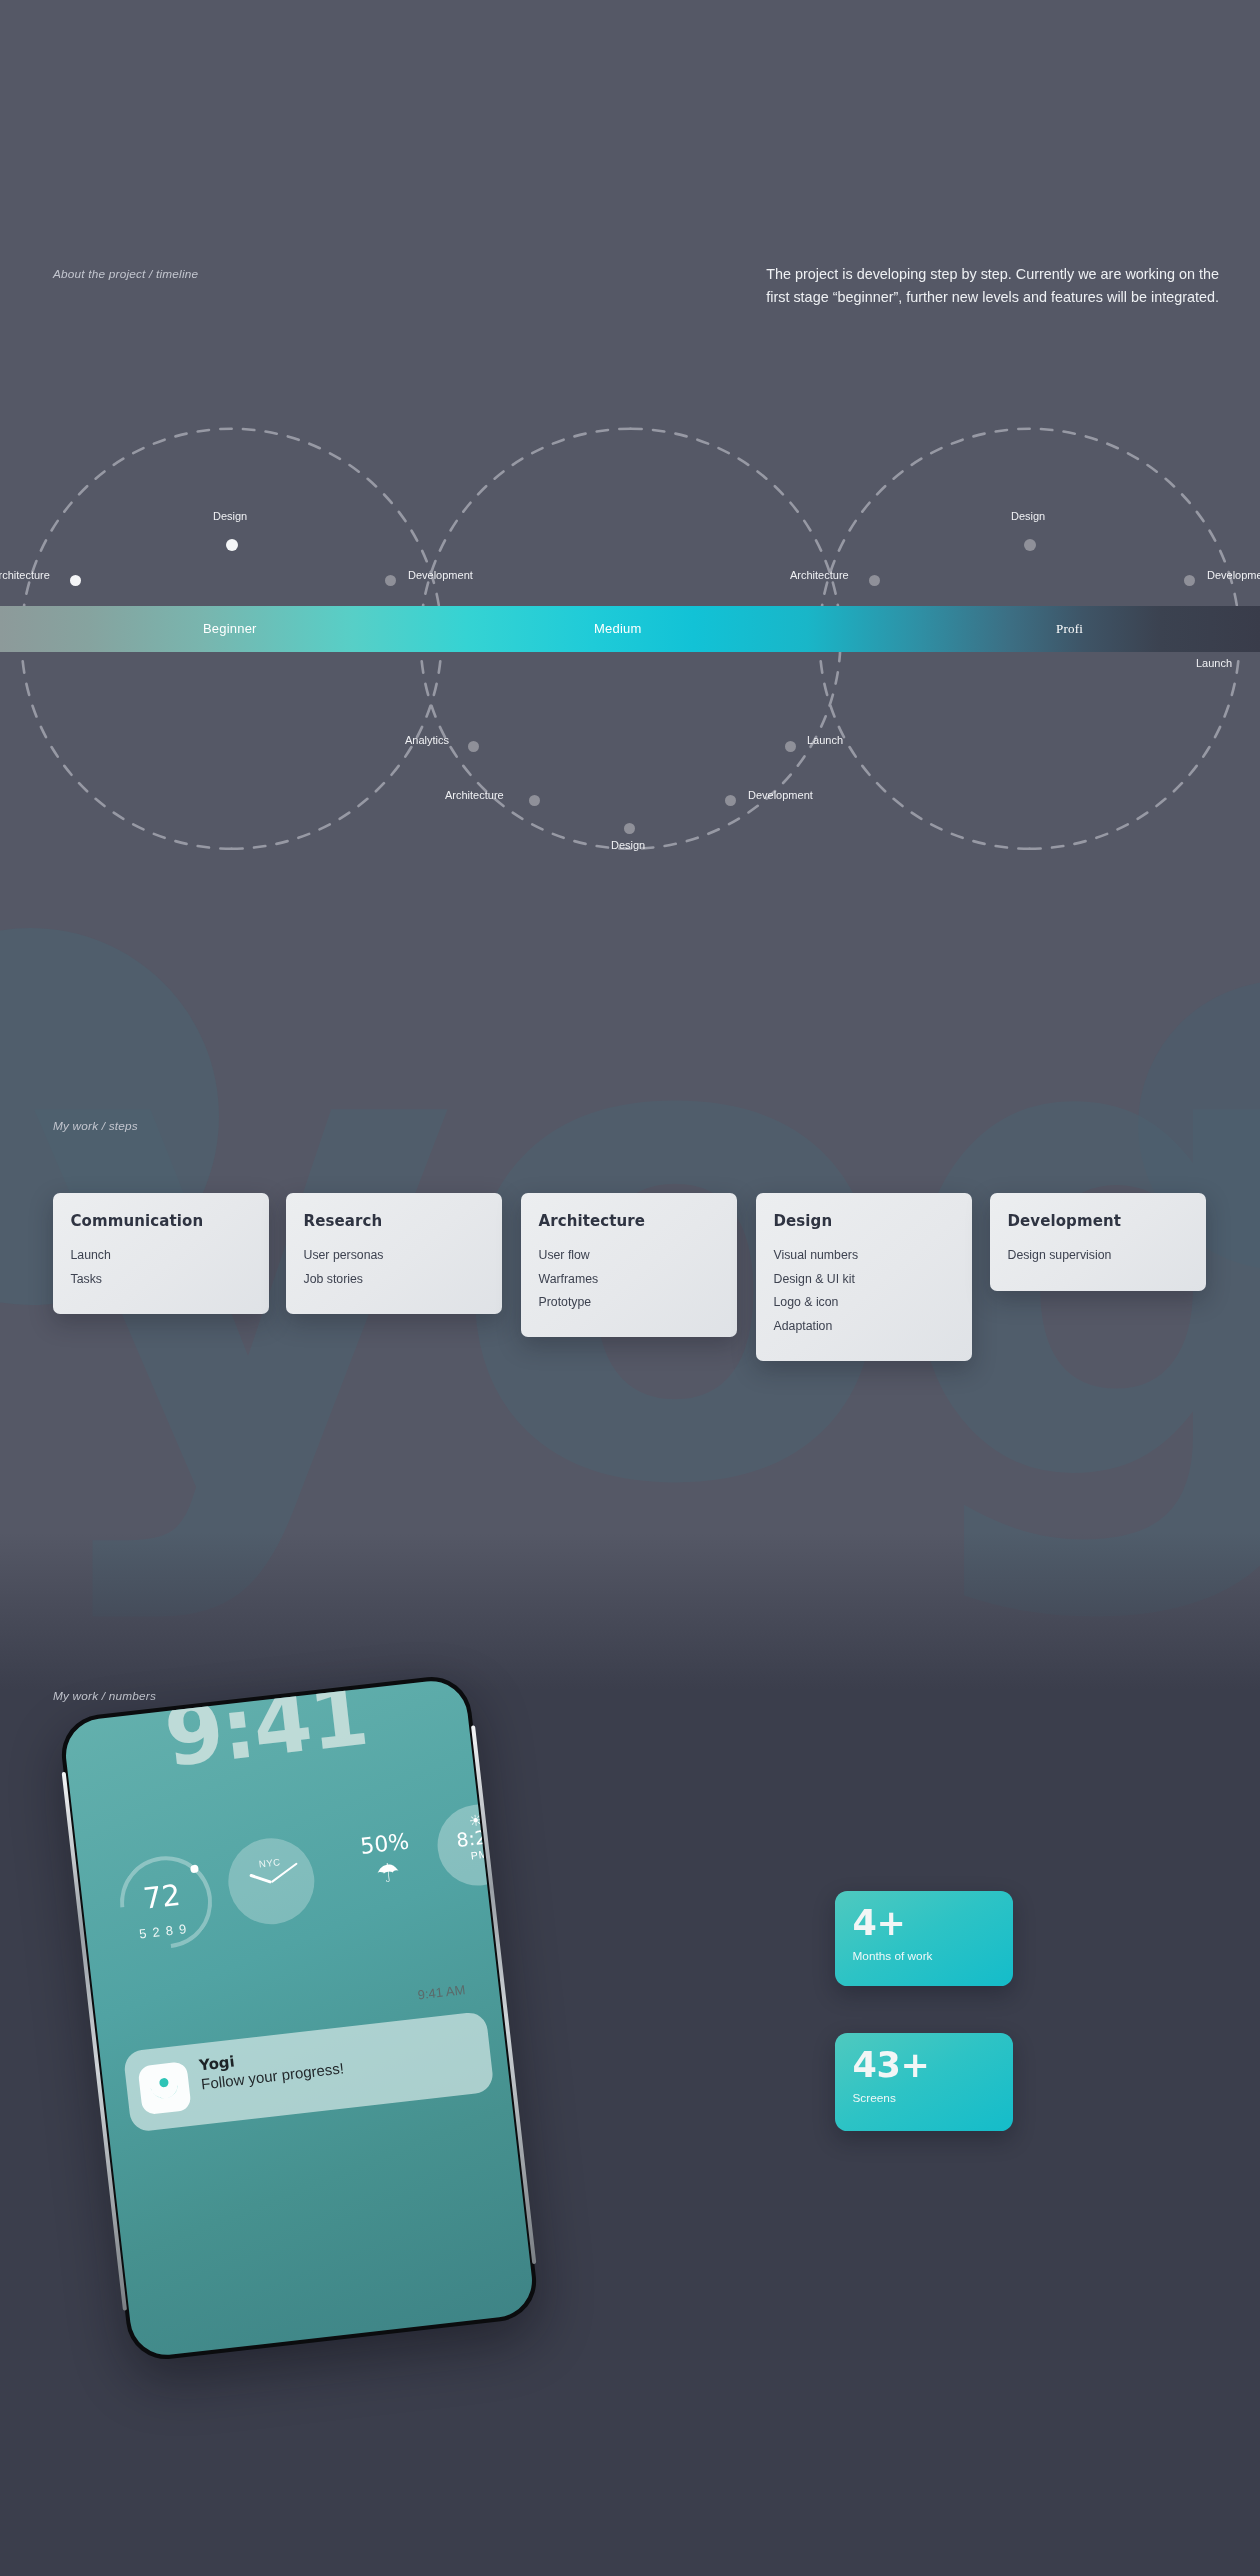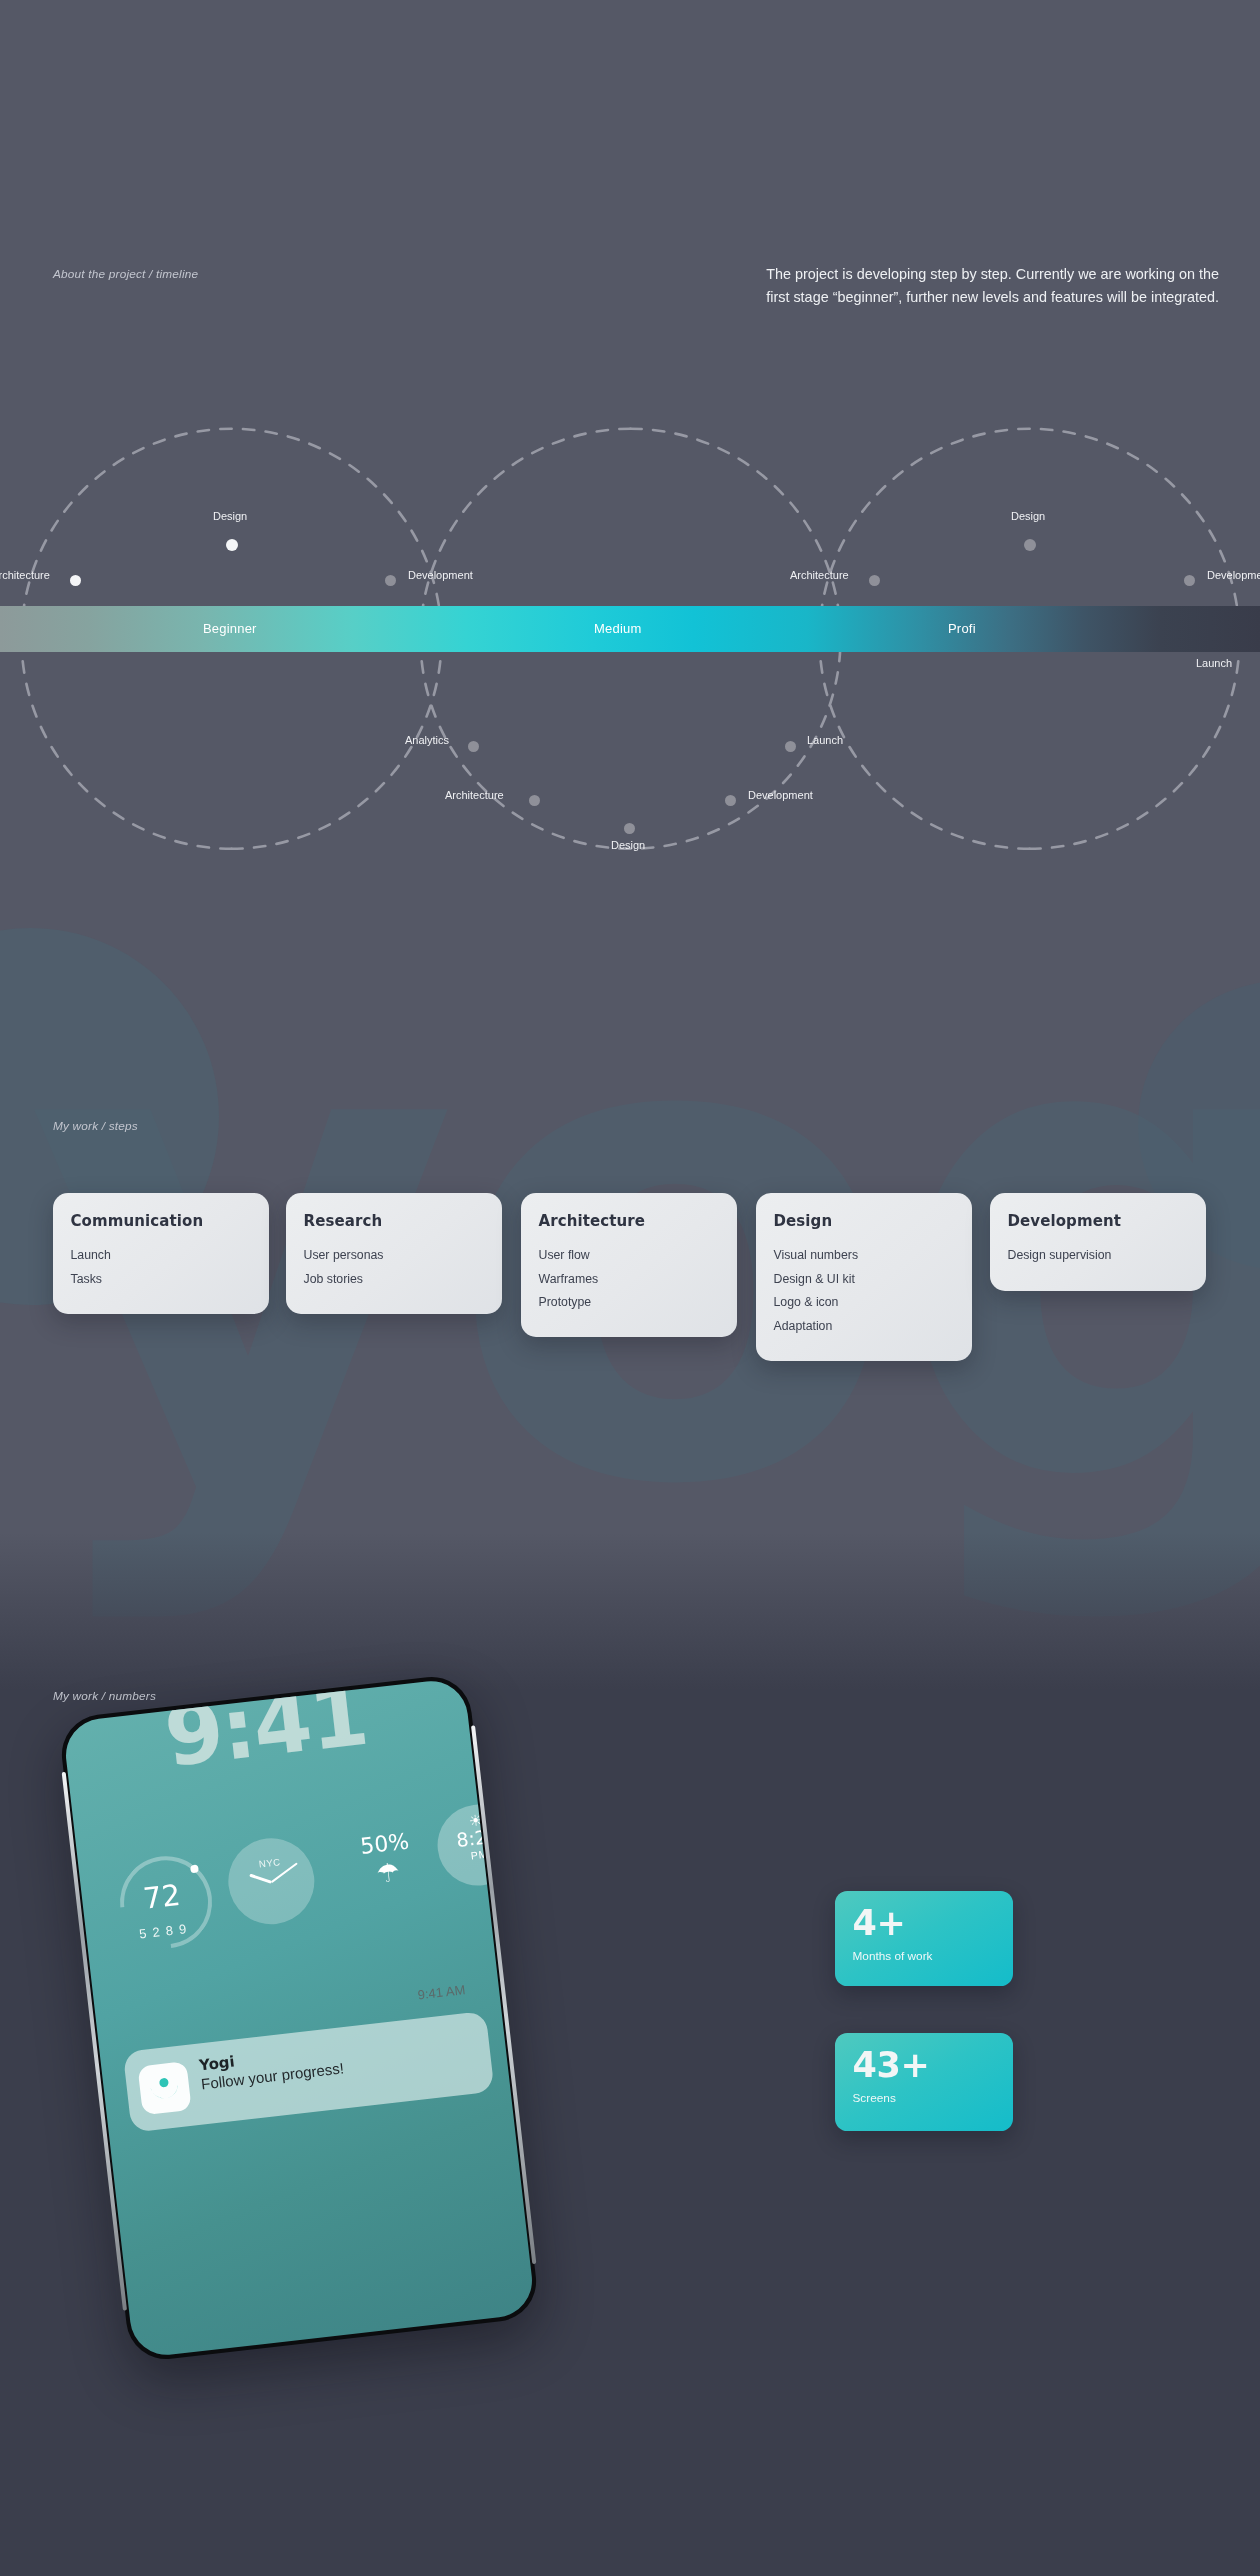--- a/index.html
+++ b/index.html
@@ -198,7 +198,7 @@
 <div id="stage-bar">
   <div class="stage-name" style="left:203px;">Beginner</div>
   <div class="stage-name" style="left:594px;">Medium</div>
-  <div class="stage-name" style="left:948px;">Profi</div>
+  <div class="stage-name" style="left:1056px;font-family:Liberation Serif, serif;">Profi</div>
 </div>
 
 <div class="sec-label" style="left:53px;top:1119px;">My work / steps</div>

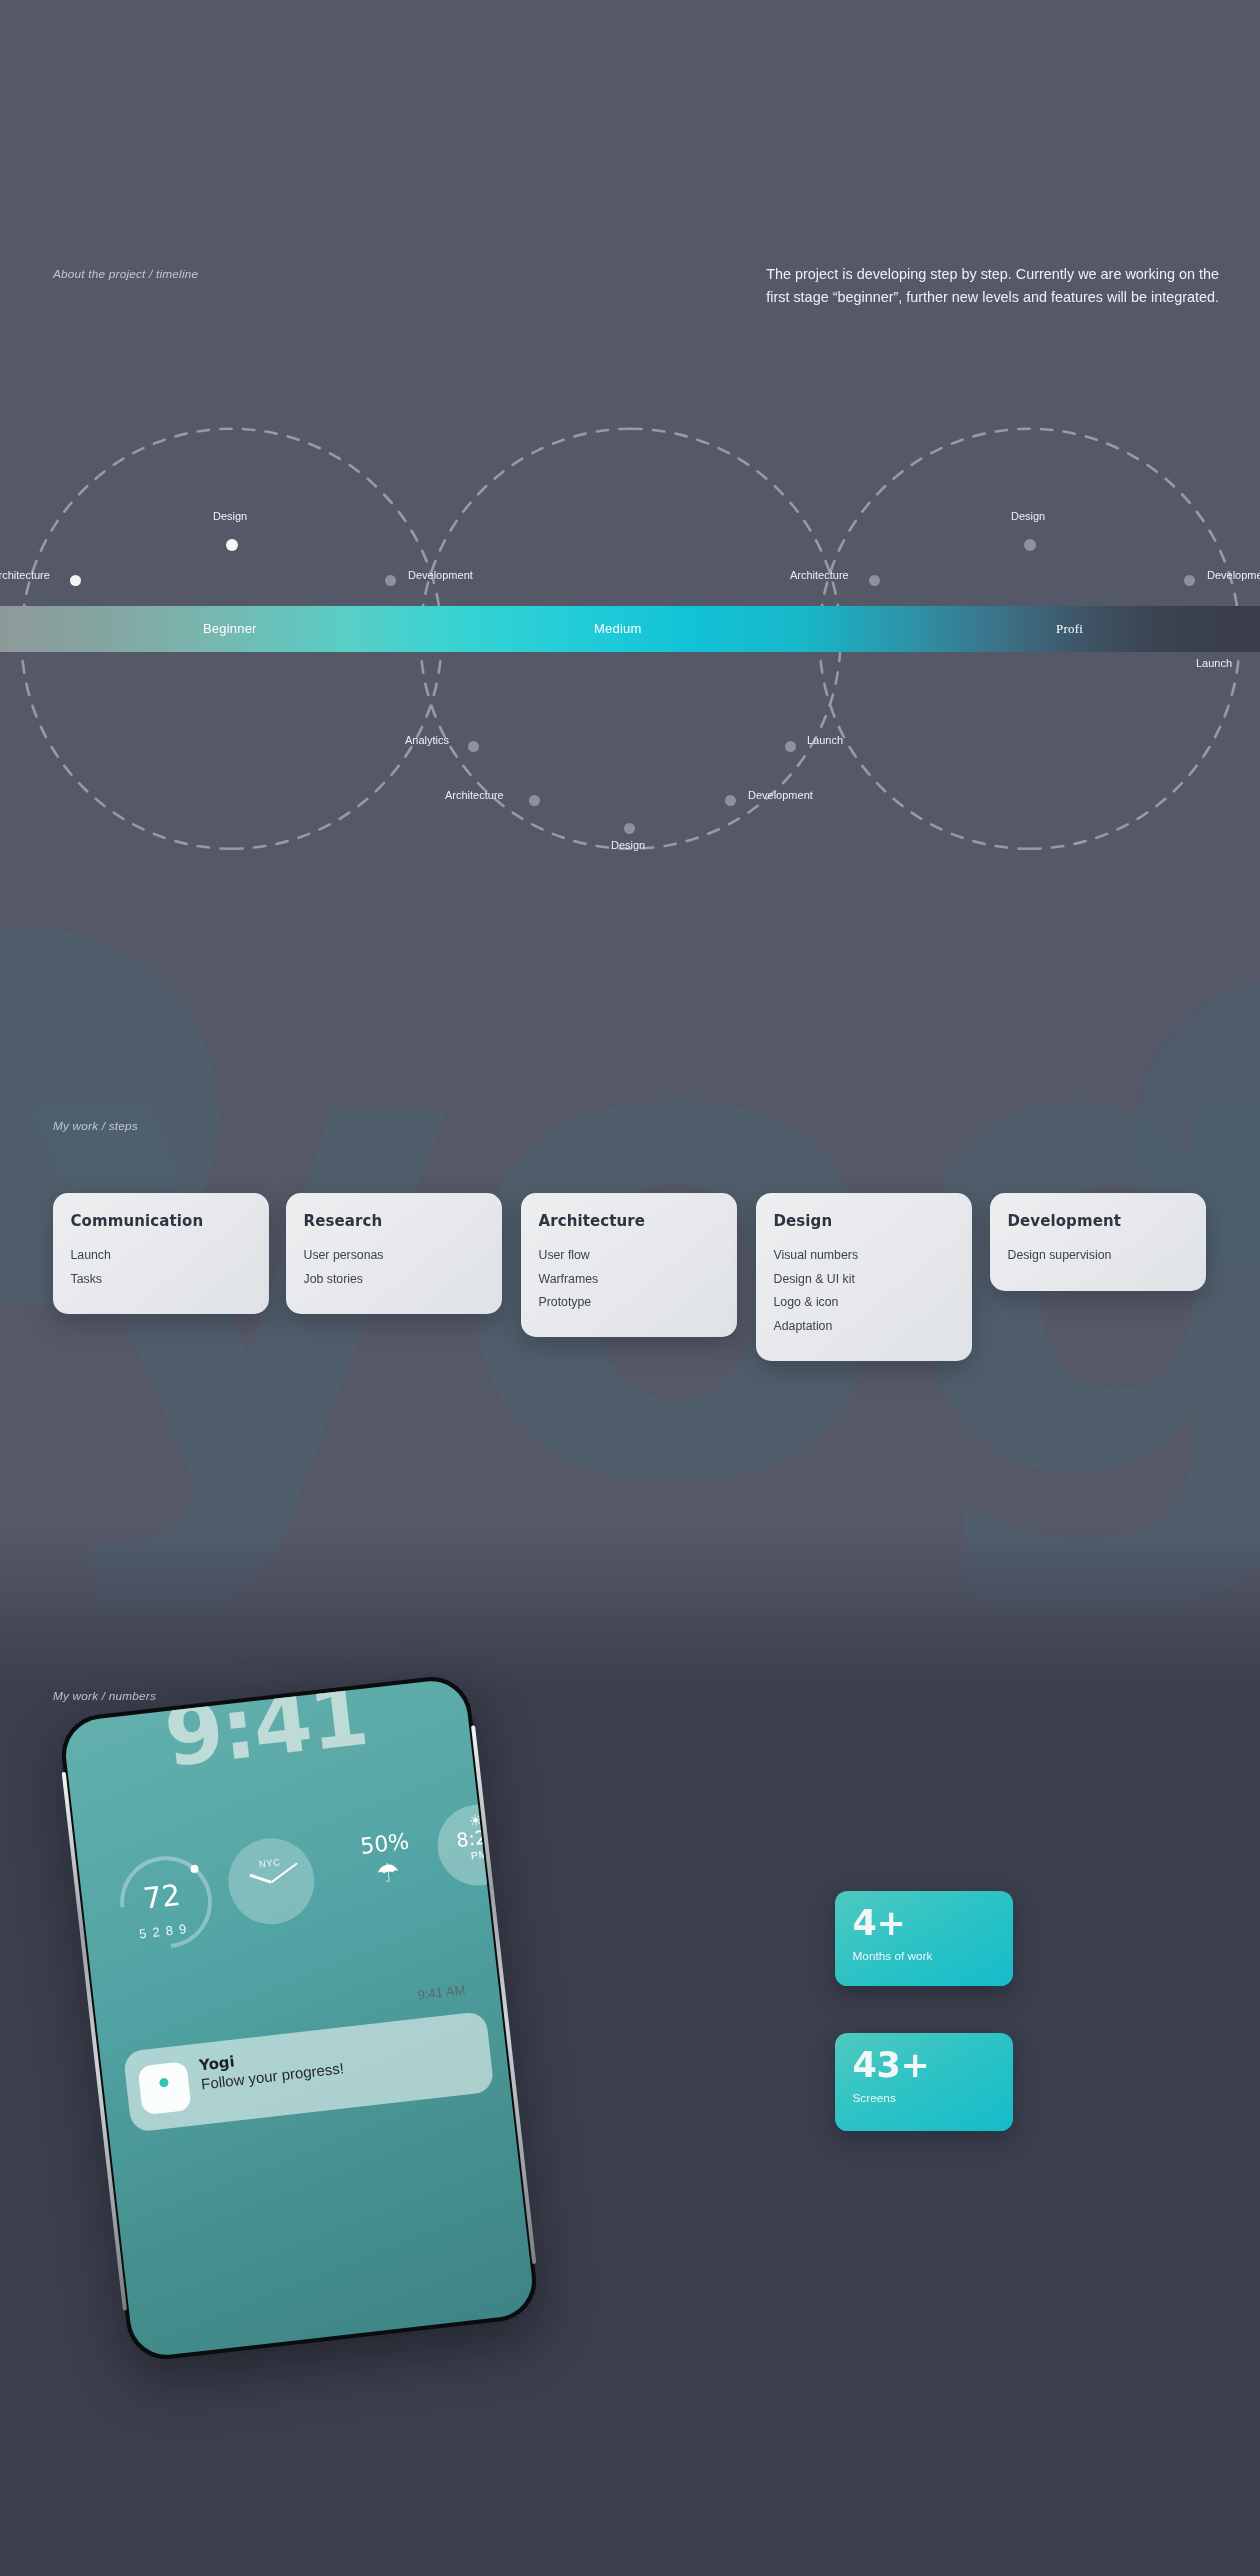--- a/index.html
+++ b/index.html
@@ -48,7 +48,7 @@
 
   
   #cards{position:absolute;left:0;top:1193px;width:1261px;height:210px;z-index:6;}
-  .wcard{position:absolute;top:0;border-radius:15px;
+  .wcard{position:absolute;top:0;border-radius:7px;
     background:linear-gradient(140deg,#eceef0 0%,#e6e8eb 55%,#dfe2e6 100%);
     box-shadow:0 8.8px 23px rgba(20,22,32,.28);
     padding:19px 17.5px 17.5px 17.5px;box-sizing:border-box;}

